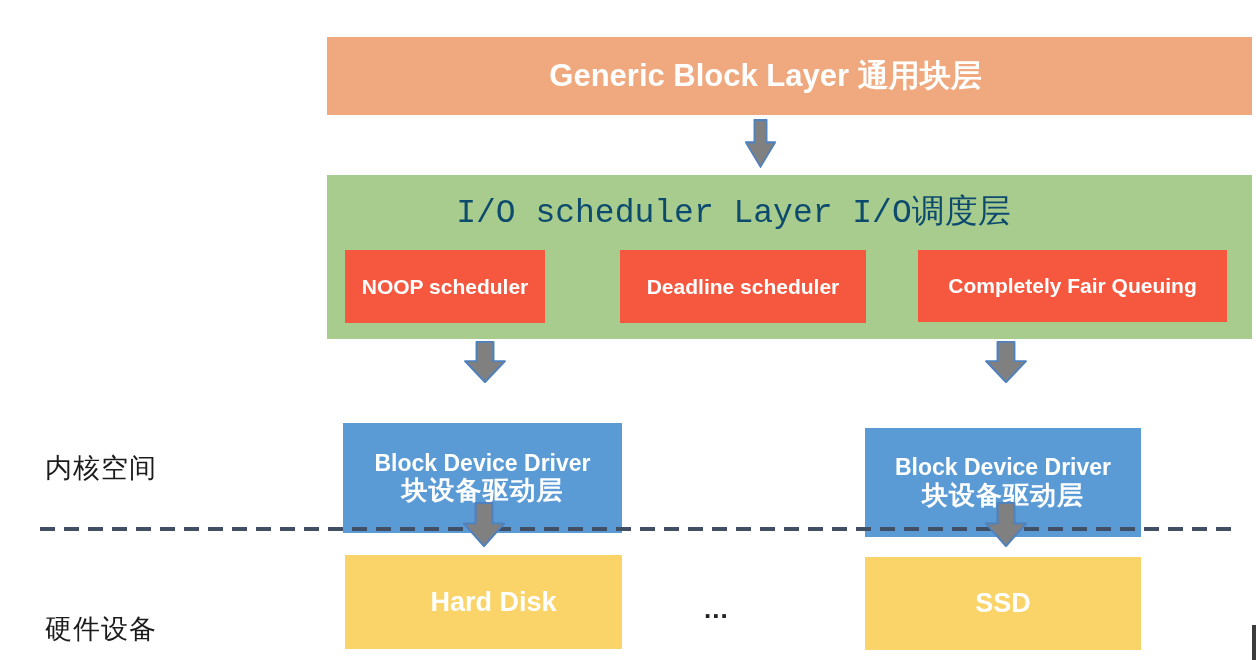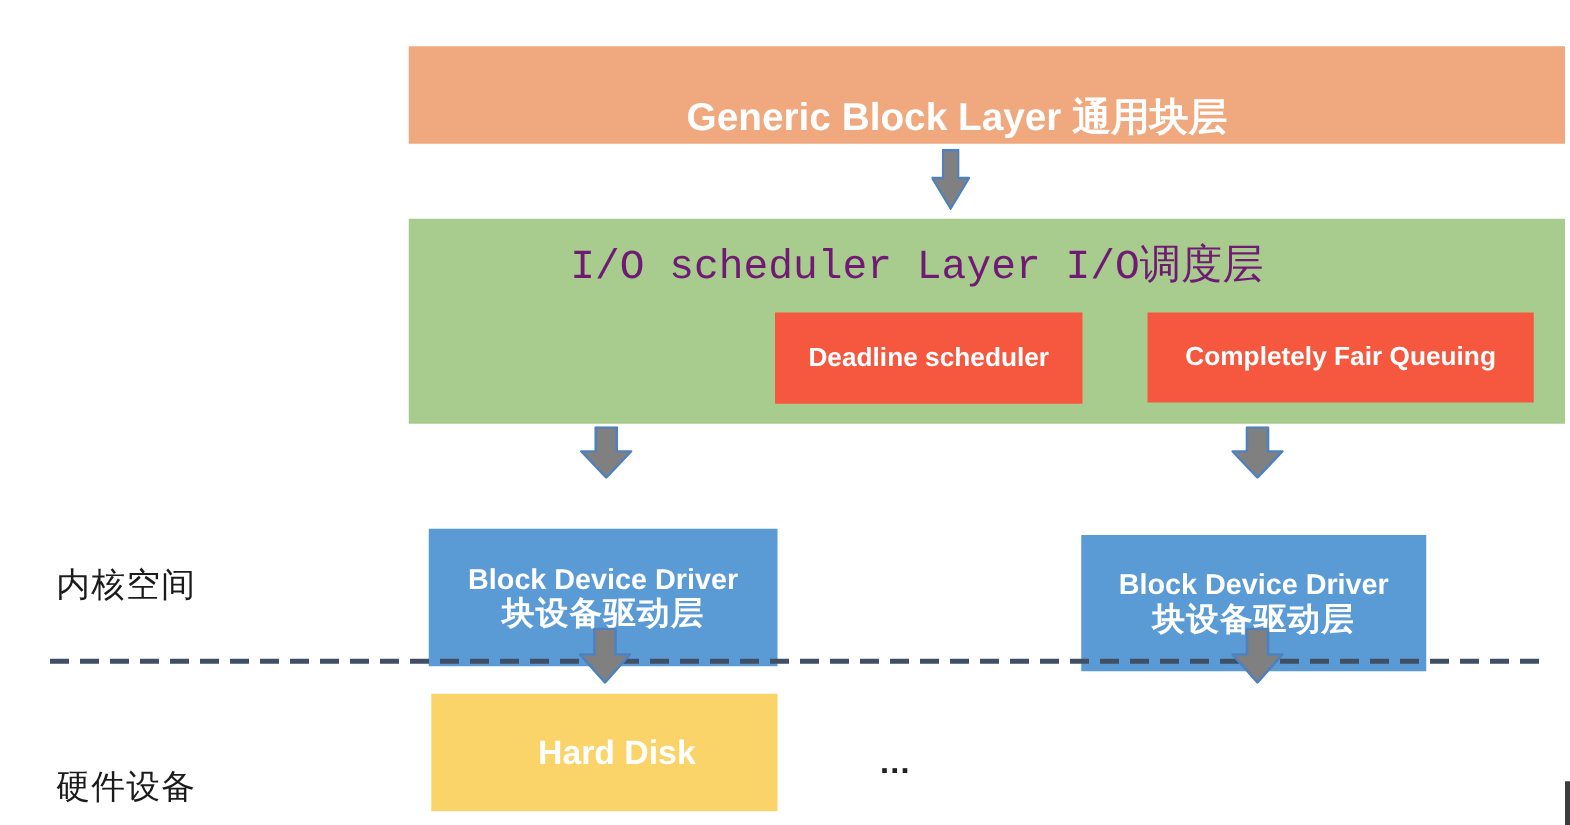--- a/index.html
+++ b/index.html
@@ -12,7 +12,7 @@
 
   
   .generic{left:327px;top:37px;width:925px;height:78px;background:#F0A97E;
-           font-weight:bold;font-size:31px;padding-right:48px;align-items:flex-end;}
+           font-weight:bold;font-size:31px;padding-right:48px;}
 
   
   .sched-layer{left:327px;top:175px;width:925px;height:164px;background:#A8CC8D;}

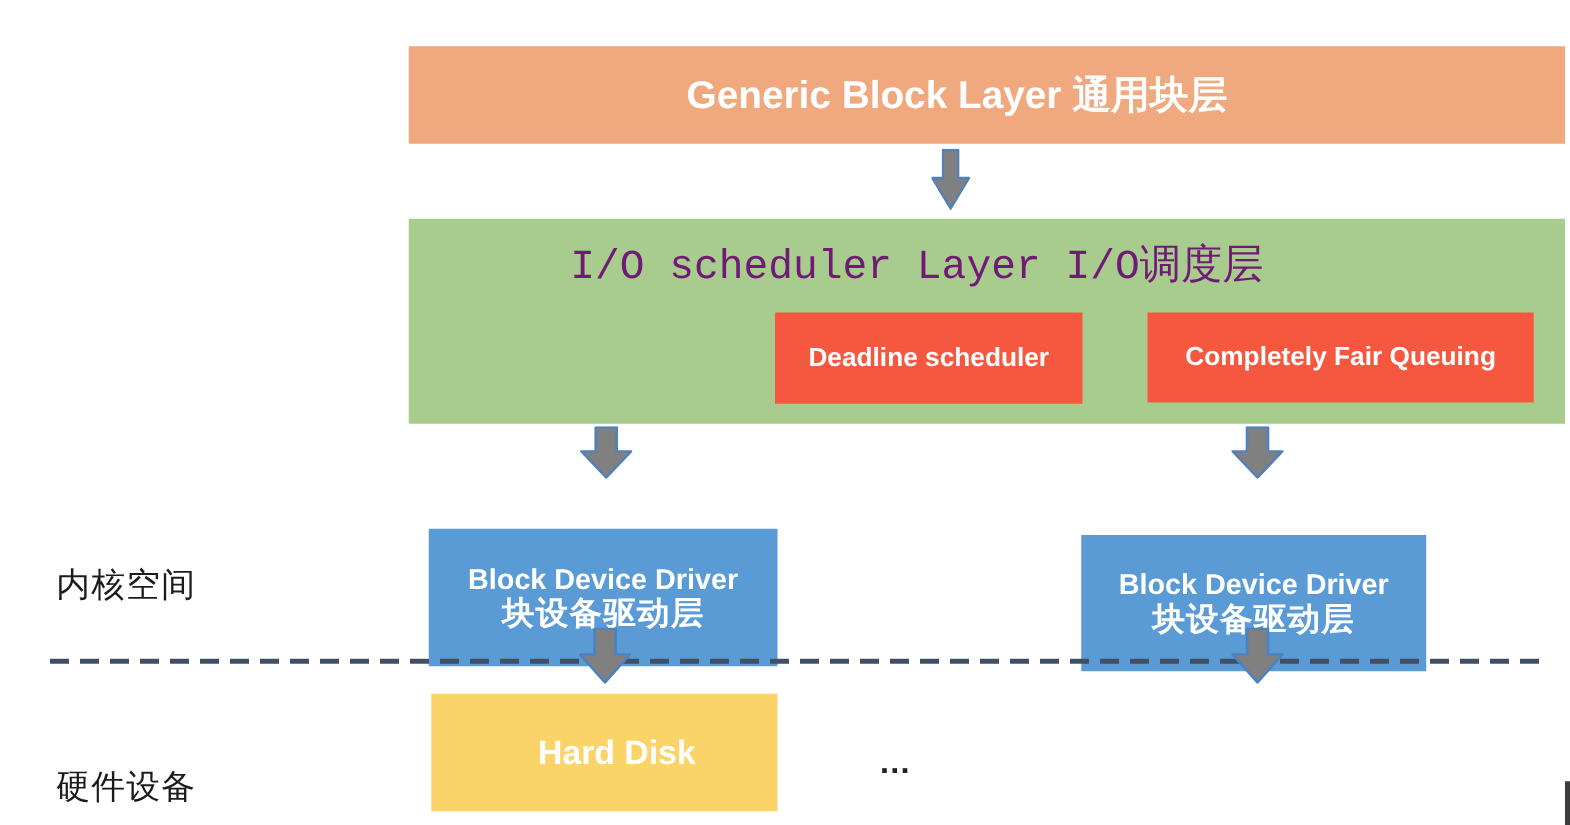--- a/index.html
+++ b/index.html
@@ -17,7 +17,7 @@
   
   .sched-layer{left:327px;top:175px;width:925px;height:164px;background:#A8CC8D;}
   .sched-title{position:absolute;left:0;top:14px;width:100%;box-sizing:border-box;
-               padding-right:112px;text-align:center;color:#701a75;
+               padding-right:112px;text-align:center;color:#0c4a6e;
                font-family:"Liberation Mono","DejaVu Sans Mono",monospace;font-size:33px;}
   .red{background:#F5583F;font-size:21px;font-weight:600;}
   .r1{left:345px;top:250px;width:200px;height:73px;}

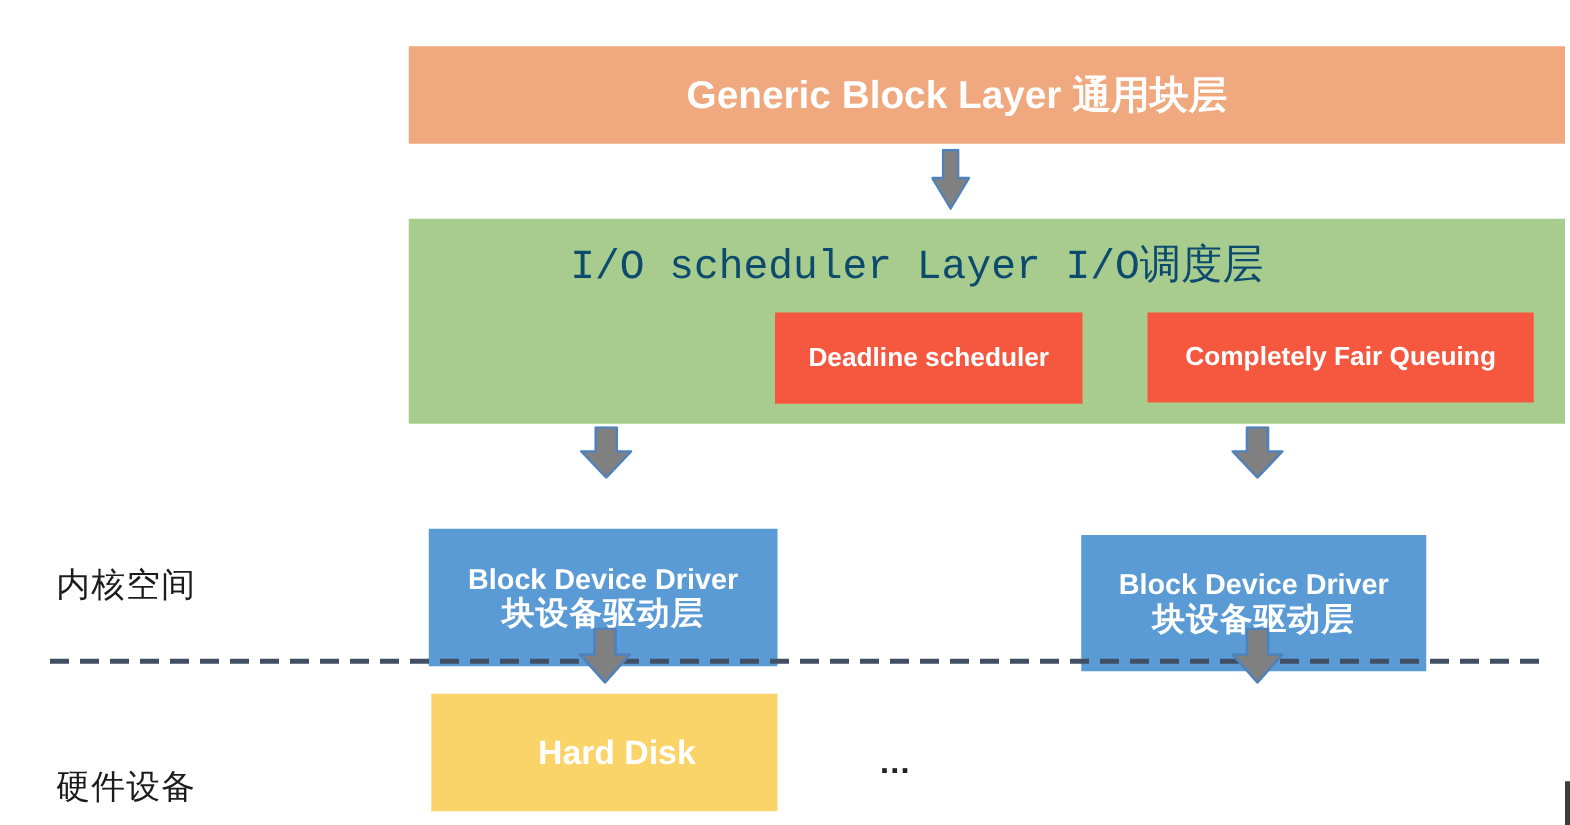--- a/index.html
+++ b/index.html
@@ -77,6 +77,9 @@
   <div class="abs sched-layer">
     <div class="sched-title">I/O scheduler Layer I/O调度层</div>
   </div>
+  <div class="abs box red r1">
+    <span>NOOP scheduler</span>
+  </div>
   <div class="abs box red r2">
     <span>Deadline scheduler</span>
   </div>

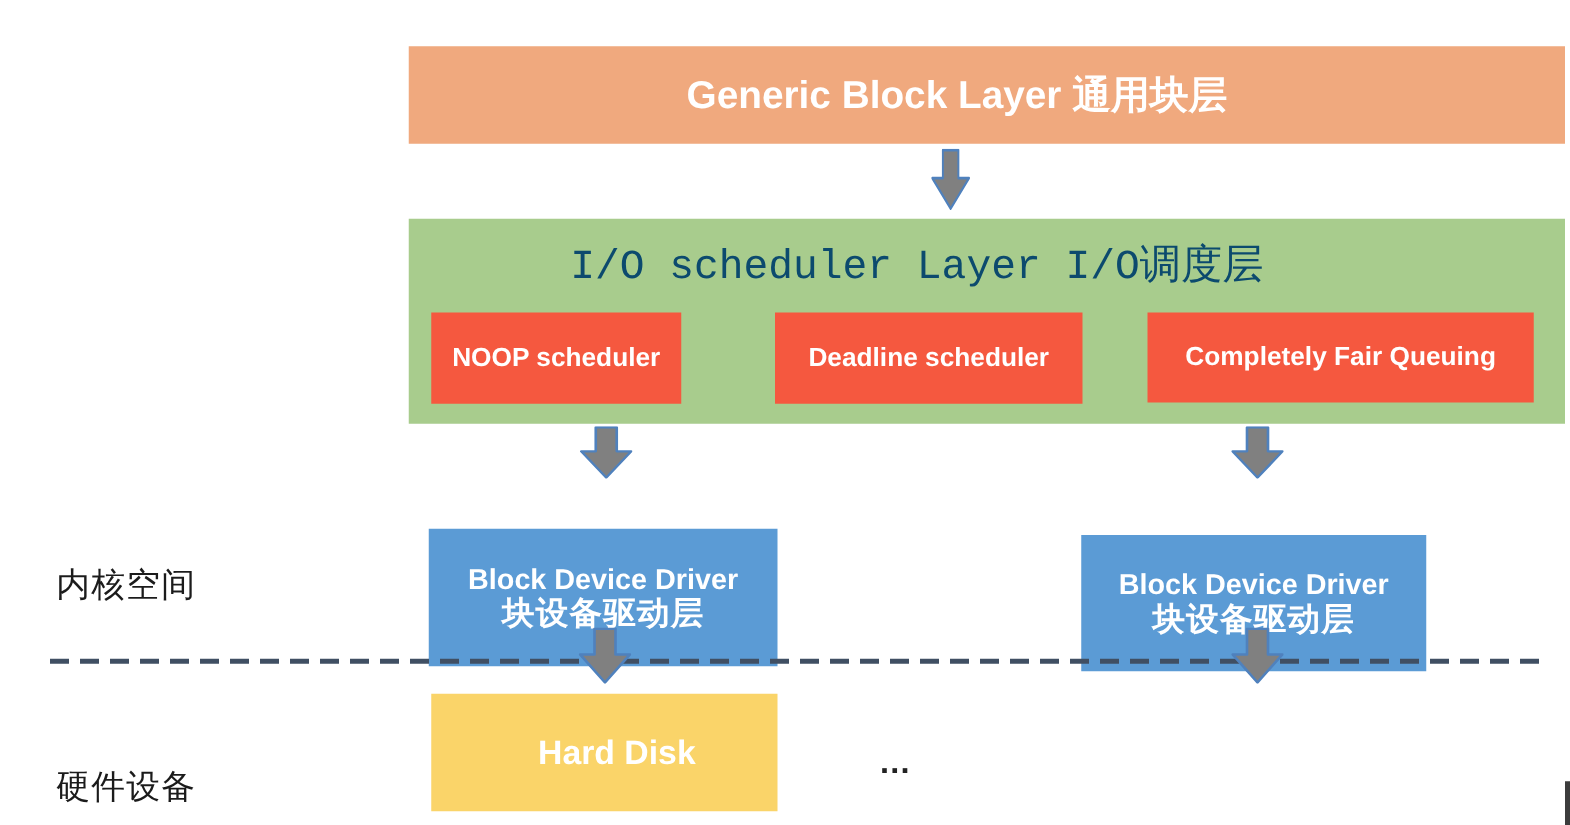--- a/index.html
+++ b/index.html
@@ -126,6 +126,9 @@
     <span>Hard Disk</span>
   </div>
   <div class="abs dots">...</div>
+  <div class="abs box yellow y2">
+    <span>SSD</span>
+  </div>
 
   <div class="abs region hardware">硬件设备</div>
 

